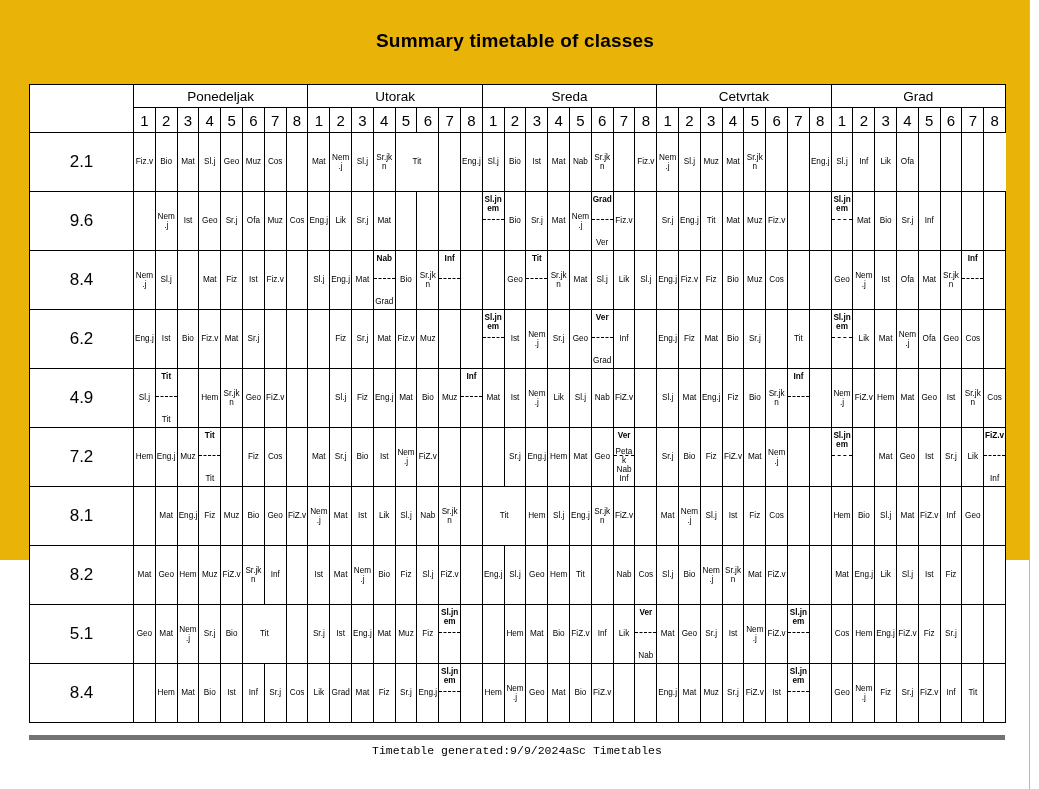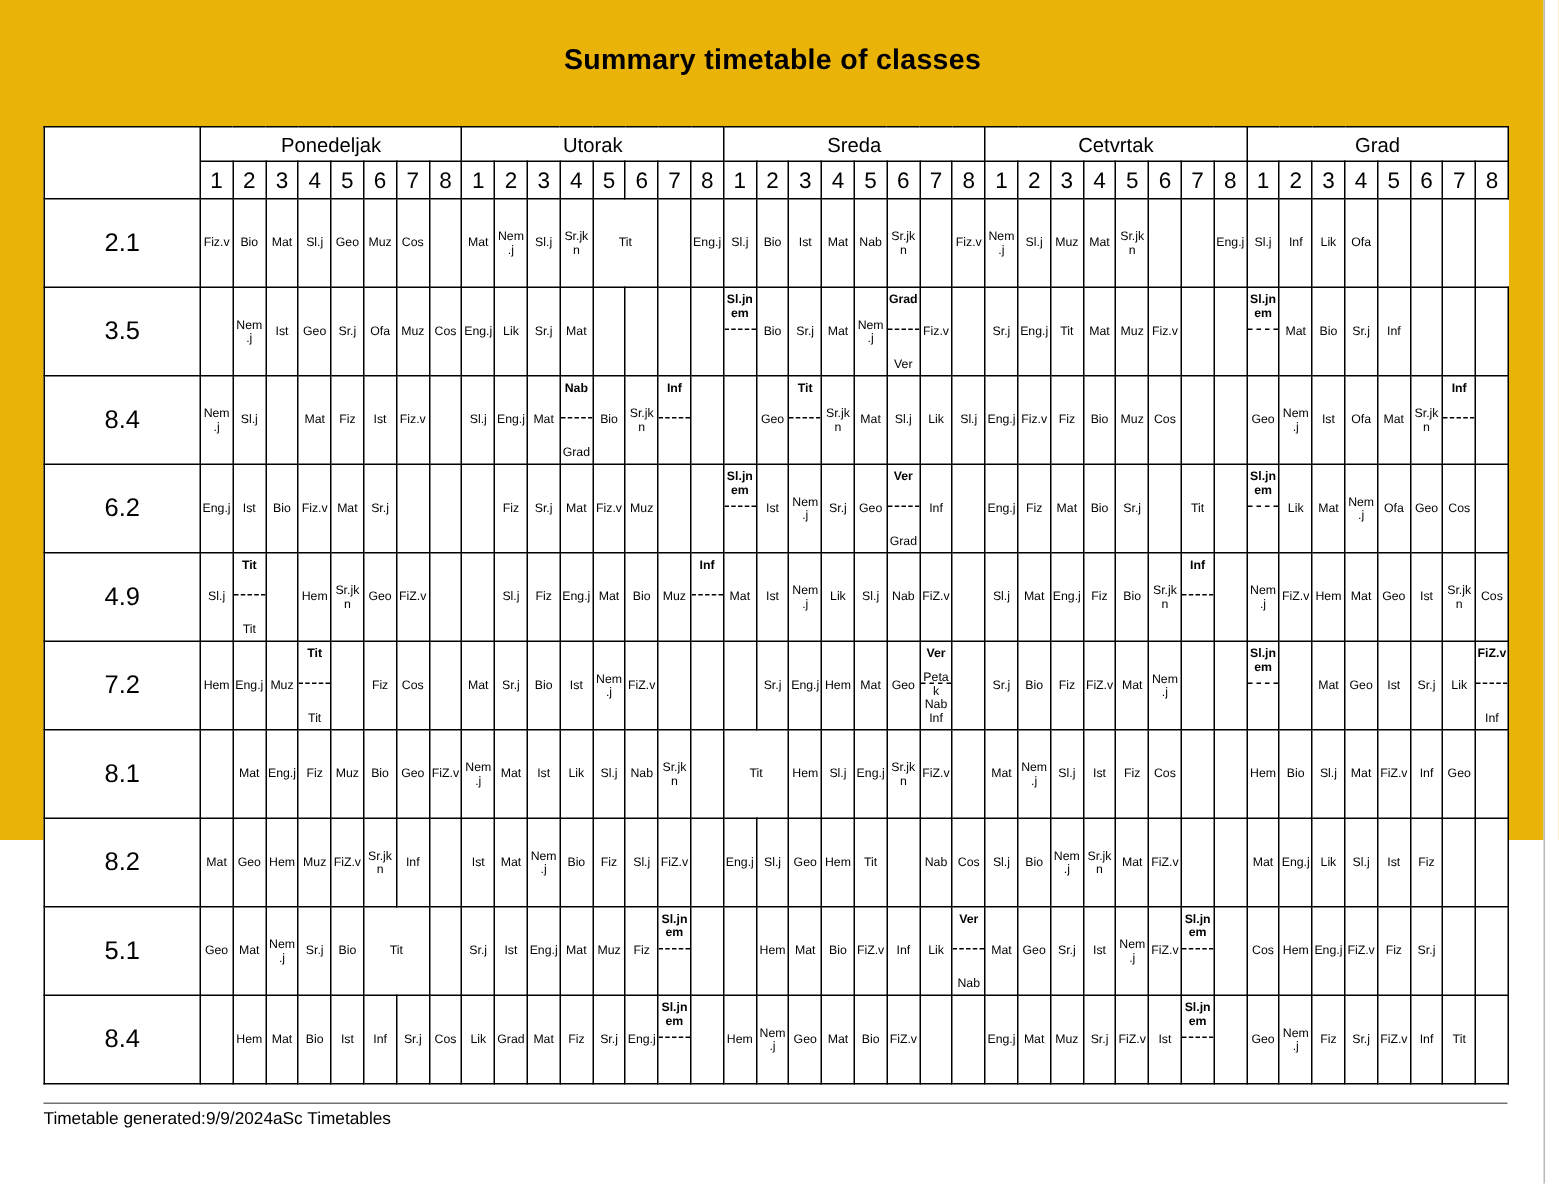--- a/index.html
+++ b/index.html
@@ -365,7 +365,7 @@
             </td>
           </tr>
           <tr>
-            <td class="classlabel">3.5</td>
+            <td class="classlabel">9.6</td>
             <td class="cell">
               <span class="single"></span>
             </td>

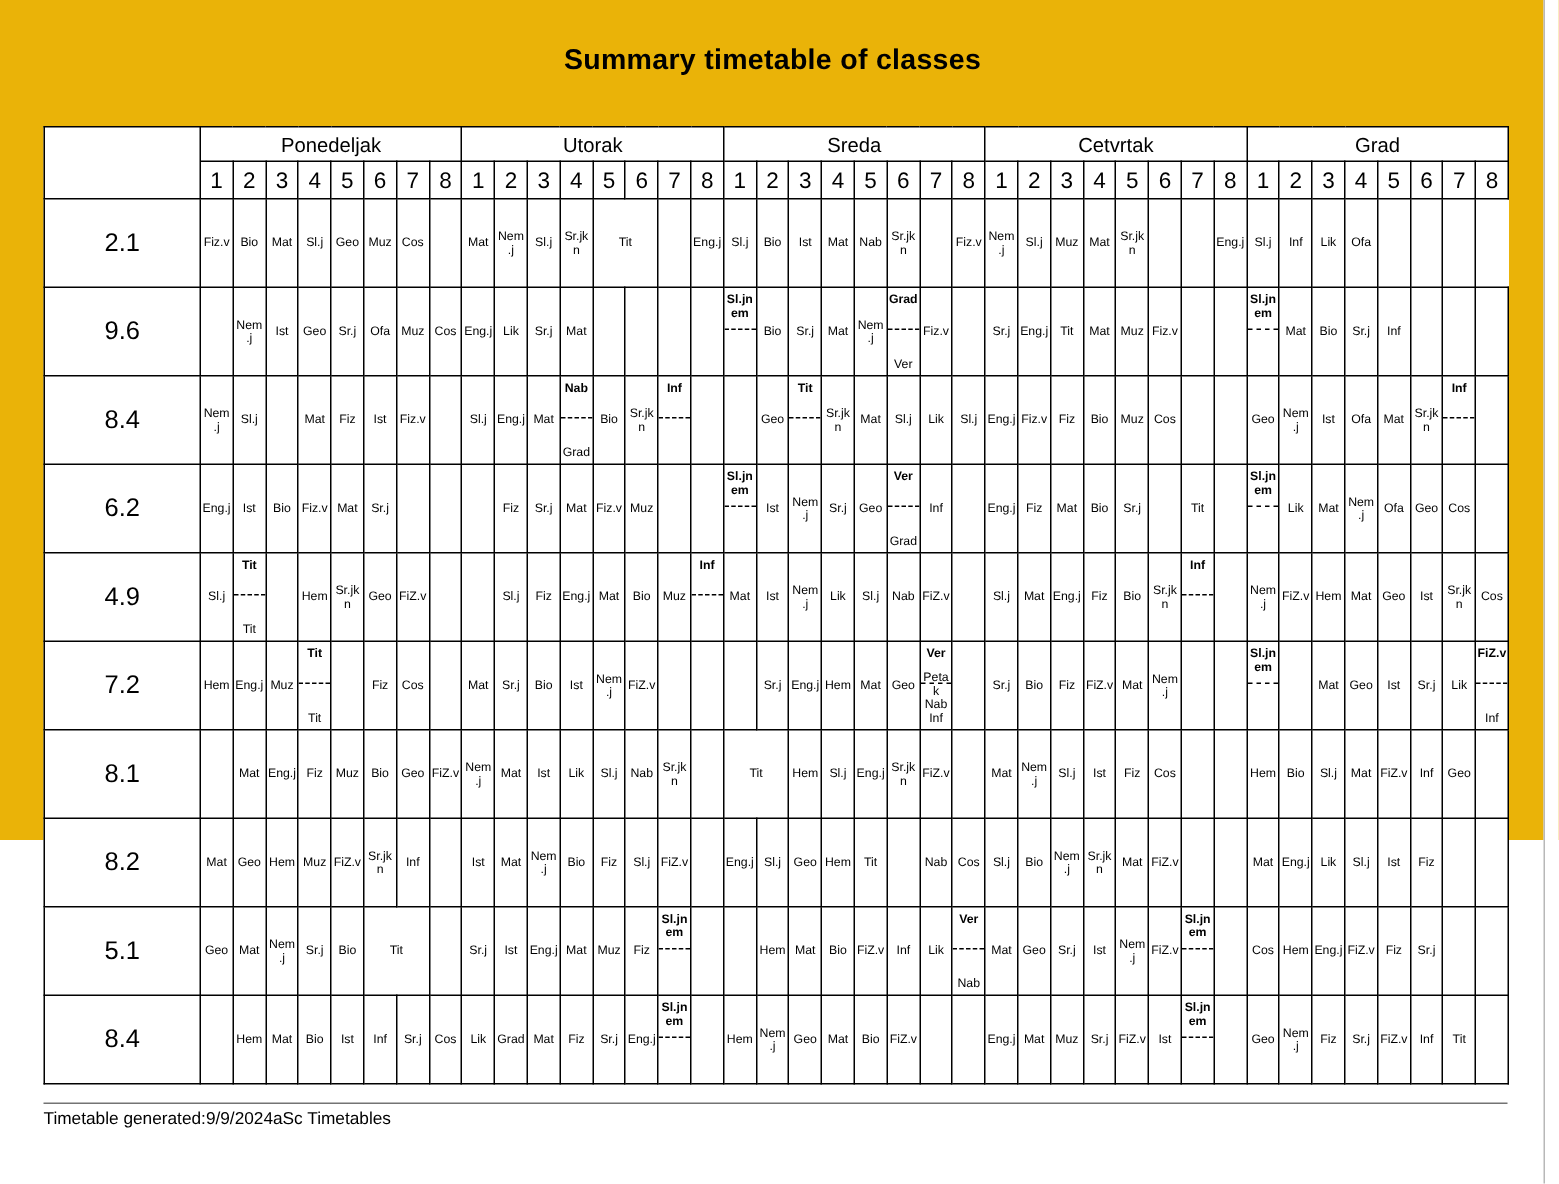--- a/index.html
+++ b/index.html
@@ -127,11 +127,12 @@
     left: 29px;
     top: 735px;
     width: 976px;
-    border-top: 1px solid #737373;
+    border-top: 5px solid #737373;
     padding-top: 4px;
     font-size: 11.5px;
     display: flex;
-    justify-content: flex-start;
+    justify-content: center;
+    font-family: Liberation Mono, monospace;
   }
   
   col.cls { width: 104px; }

